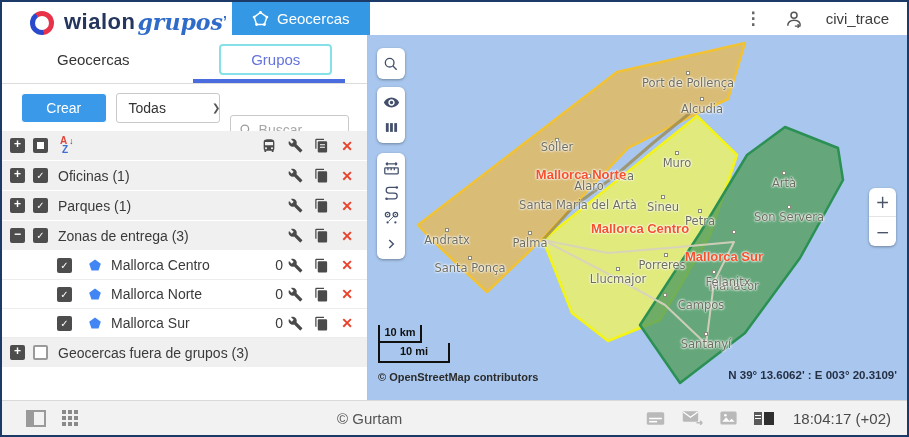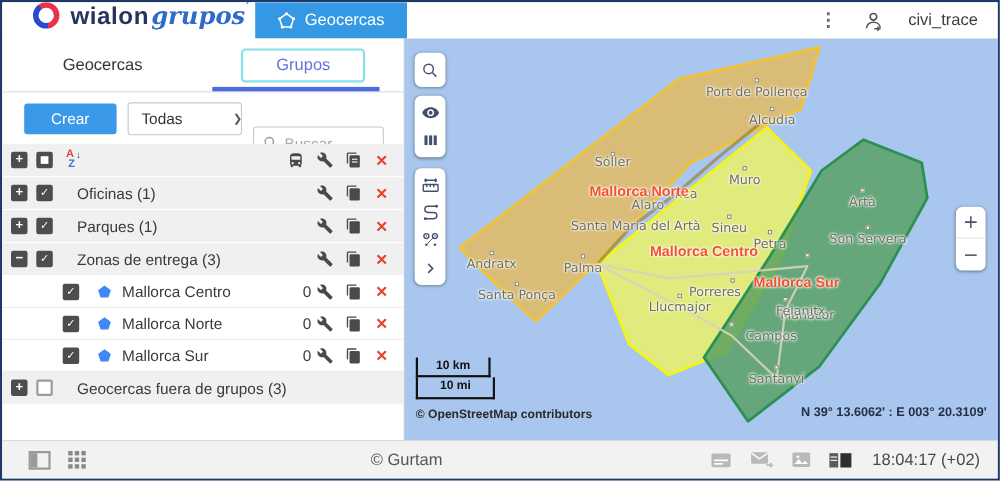--- a/index.html
+++ b/index.html
@@ -8,7 +8,7 @@
 
   
   .topbar { height:33px; background:#fff; display:flex; align-items:stretch; flex:0 0 33px; }
-  .brand { display:flex; align-items:flex-start; padding-left:28px; width:230px; }
+  .brand { display:flex; align-items:flex-end; padding-left:28px; width:230px; }
   .logo-icon { width:24px; height:24px; border-radius:50%; background:conic-gradient(from -35deg,#e73249 0 205deg,#2a49cc 205deg 360deg); position:relative; margin-right:10px; }
   .logo-icon::after { content:""; position:absolute; left:5px; top:5px; width:14px; height:14px; border-radius:50%; background:#fff; }
   .brand-wialon { font-size:22px; font-weight:700; color:#25355e; letter-spacing:.5px; }

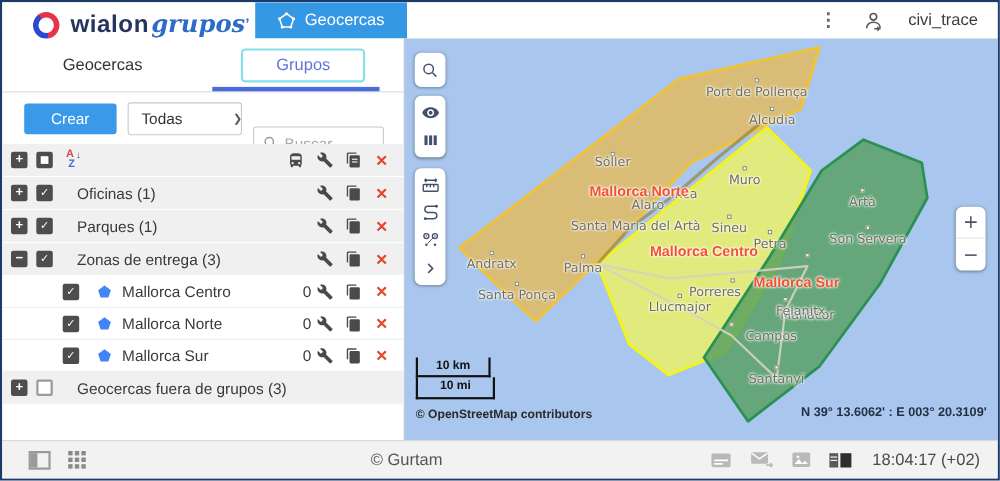--- a/index.html
+++ b/index.html
@@ -45,7 +45,7 @@
   .cb.ind { background:#4d4d4d; position:relative; }
   .cb.ind::after { content:""; position:absolute; left:4px; top:4px; width:7px; height:7px; background:#fff; }
   .cb.un { background:#fff; border:2px solid #9a9a9a; }
-  .grow .lbl { margin-left:22px; white-space:nowrap; }
+  .grow .lbl { margin-left:10px; white-space:nowrap; }
   .child .cb { margin-left:0; }
   .penta { margin-left:16px; flex:0 0 14px; }
   .child .lbl { margin-left:9px; }

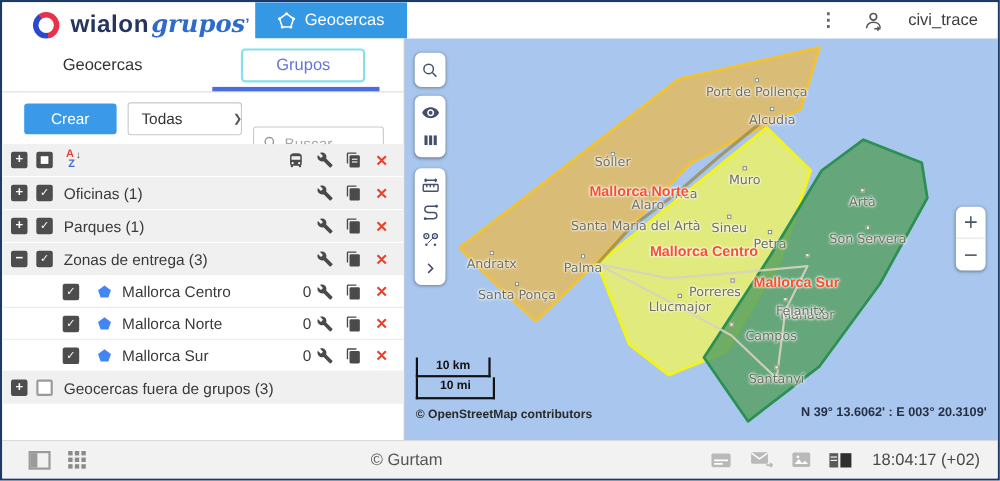--- a/index.html
+++ b/index.html
@@ -369,7 +369,7 @@
           <span class="towndot" style="left: 250px; top: 234px;"></span>
           <span class="city" style="left: 250px; top: 244px;">Llucmajor</span>
           <span class="towndot" style="left: 298px; top: 220px;"></span>
-          <span class="city" style="left: 282px; top: 230px;">Porreres</span>
+          <span class="city" style="left: 294px; top: 230px;">Porreres</span>
           <span class="towndot" style="left: 366px; top: 197px;"></span>
           <span class="city" style="left: 366px; top: 207px; margin-top: 44px;">Manacor</span>
           <span class="towndot" style="left: 346px; top: 237px;"></span>

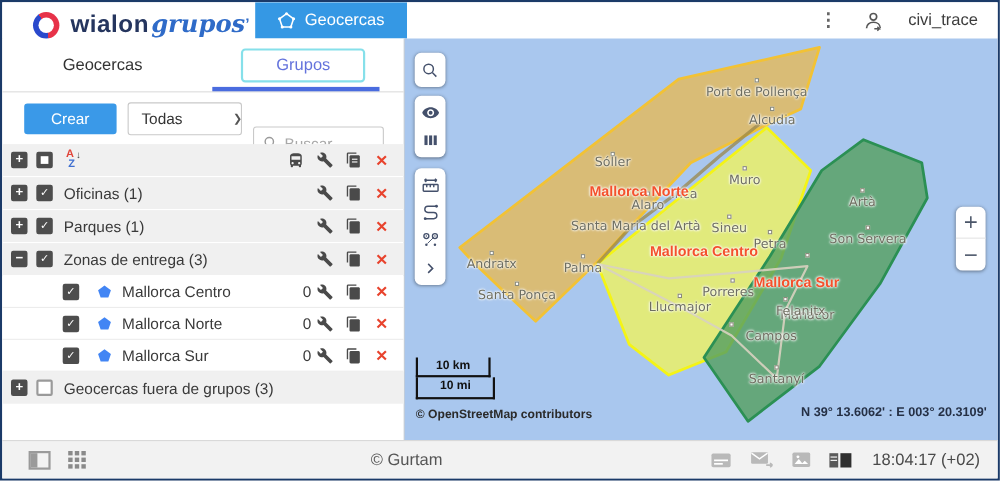--- a/index.html
+++ b/index.html
@@ -71,7 +71,7 @@
   .zoomctl .zbtn { height:29px; display:flex; align-items:center; justify-content:center; font-size:17px; color:#4a5568; cursor:pointer; }
   .zoomctl .zbtn:first-child { border-bottom:1px solid #e4e4e4; }
   .scale { position:absolute; left:10px; top:290px; z-index:5; color:#111; font-size:11px; font-weight:700; font-family:"Liberation Sans", sans-serif; }
-  .scale-km { width:68px; height:18px; border:2px solid #111; border-top:none; text-align:center; line-height:15px; }
+  .scale-km { width:44px; height:18px; border:2px solid #111; border-top:none; text-align:center; line-height:15px; }
   .scale-mi { width:72px; height:20px; border:2px solid #111; border-top:none; text-align:center; line-height:17px; margin-top:0; }
   .attrib { position:absolute; left:10px; top:336px; font-size:11px; font-weight:700; color:#2b2b2b; z-index:5; font-family:"Liberation Sans", sans-serif; }
   .coords { position:absolute; right:10px; top:334px; font-size:11.5px; font-weight:700; color:#253045; z-index:5; font-family:"Liberation Sans", sans-serif; }

